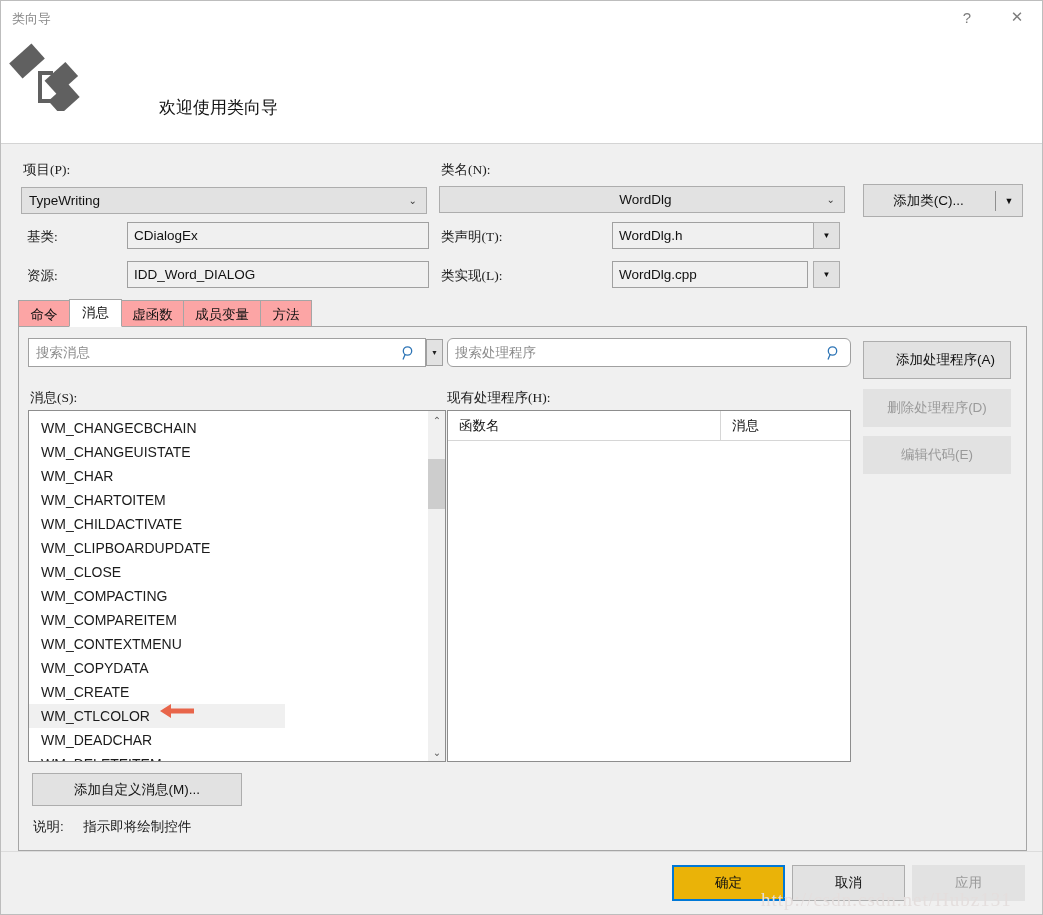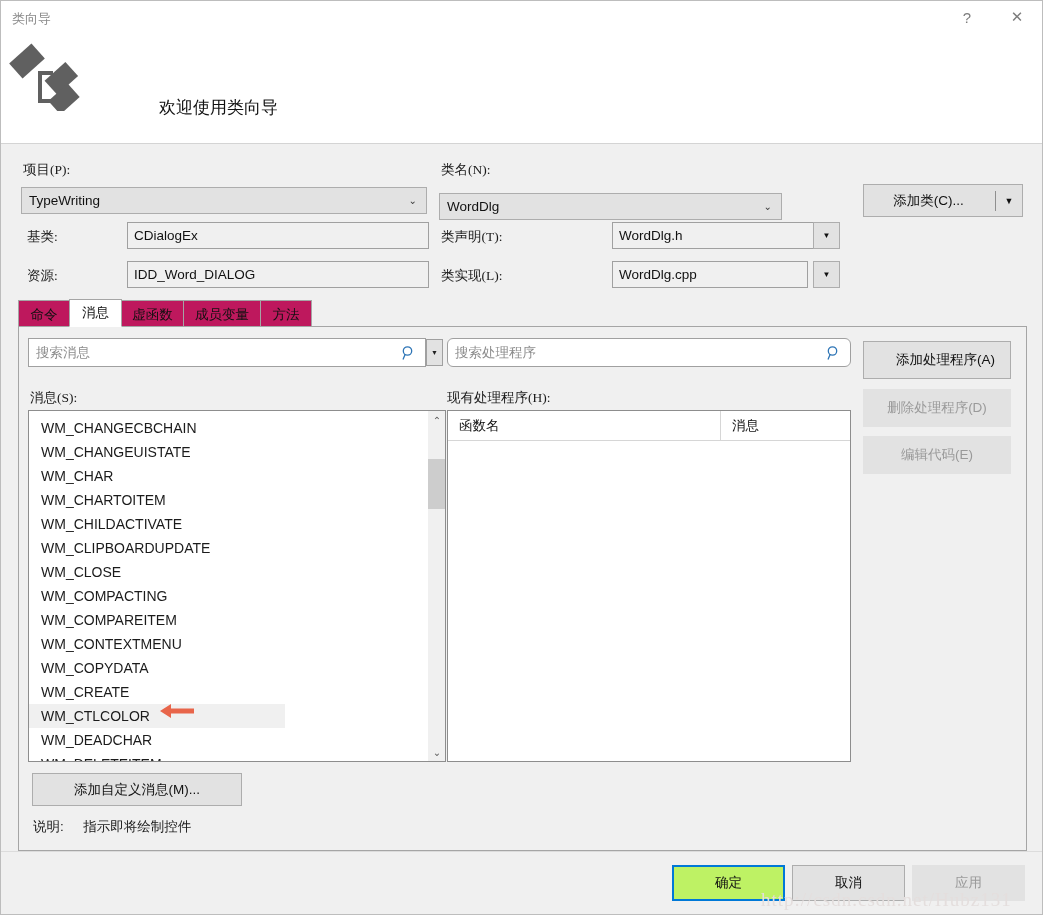--- a/index.html
+++ b/index.html
@@ -395,7 +395,7 @@
       <span>TypeWriting</span>
       <span class="caret">⌄</span>
     </div>
-    <div class="combo" style="left:438px; top:48px; width:343px;">
+    <div class="combo" style="left:438px; top:41px; width:406px;justify-content:center;">
       <span>WordDlg</span>
       <span class="caret">⌄</span>
     </div>

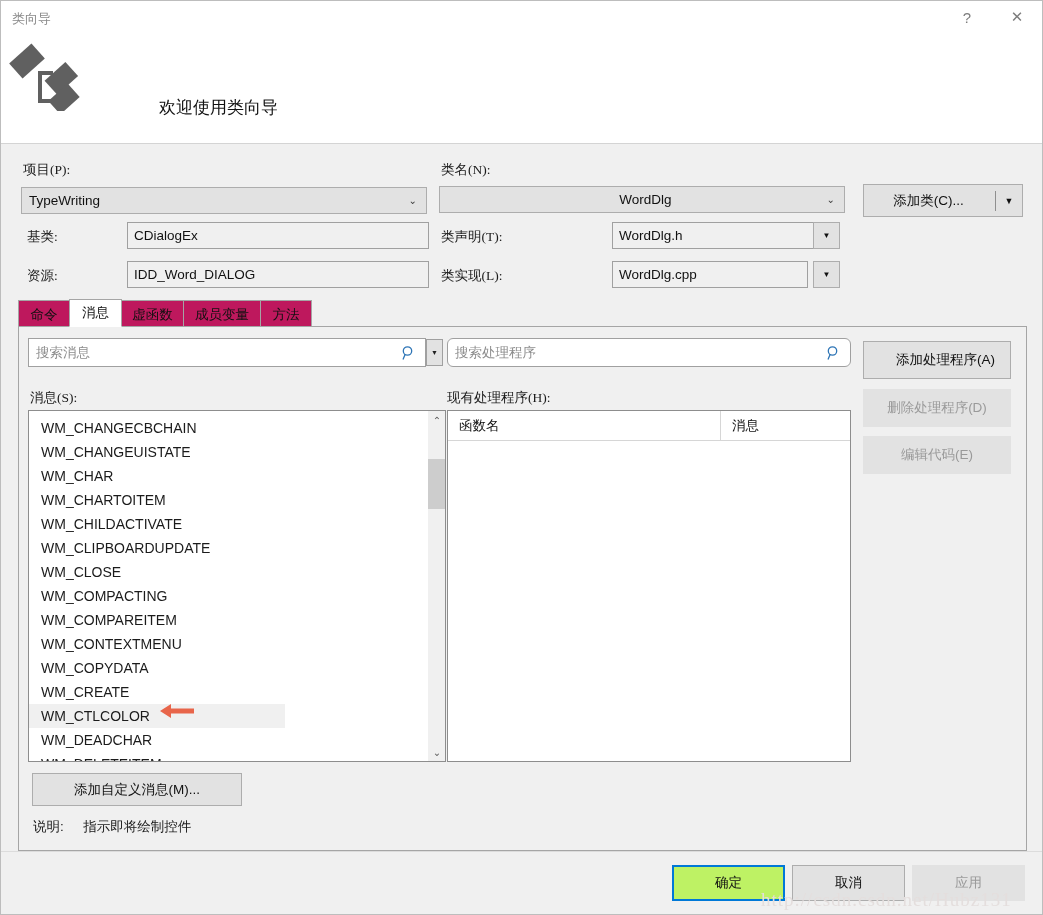--- a/index.html
+++ b/index.html
@@ -173,7 +173,7 @@
     height: 30px;
     box-sizing: border-box;
     border: 1px solid #a5a5a5;
-    background: #be185d;
+    background: #fca5a5;
     display: flex;
     align-items: center;
     justify-content: center;

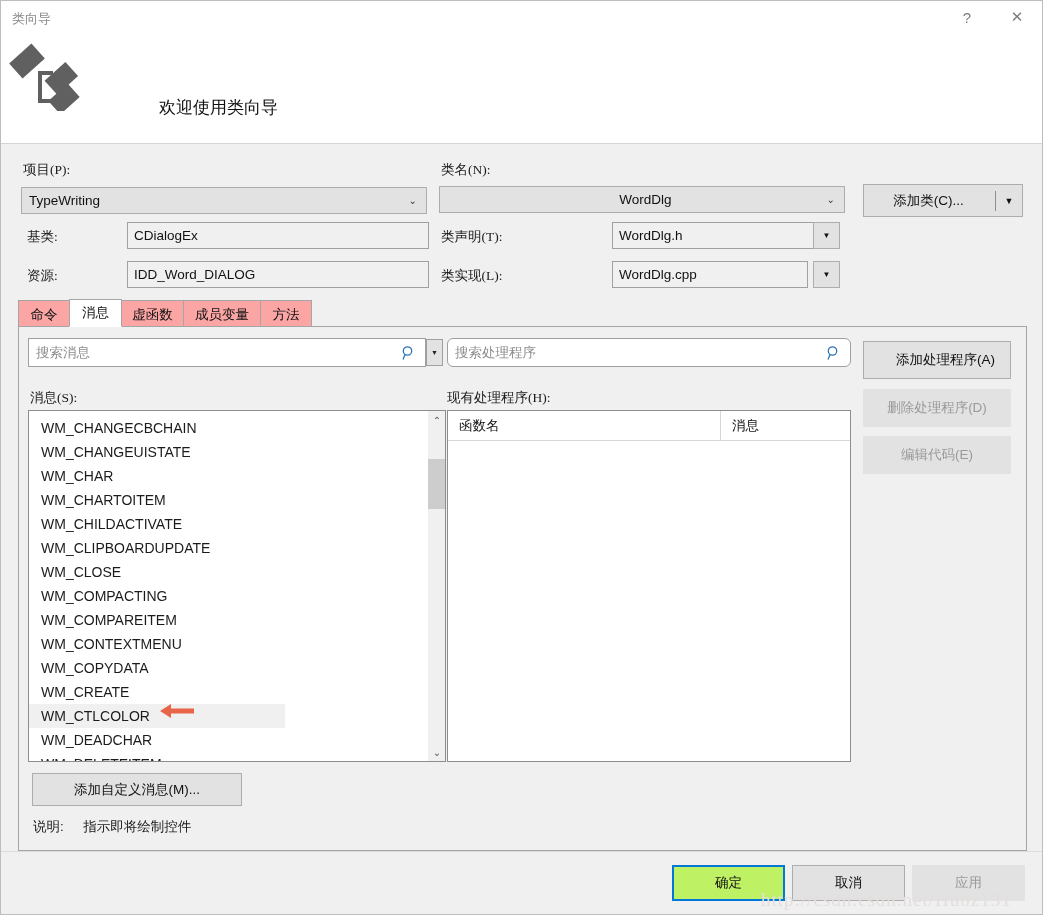--- a/index.html
+++ b/index.html
@@ -320,7 +320,7 @@
   }
   .btn.default {
     border: 2px solid #0078d7;
-    background: #bef264;
+    background: #eab308;
   }
 
   .footer {

